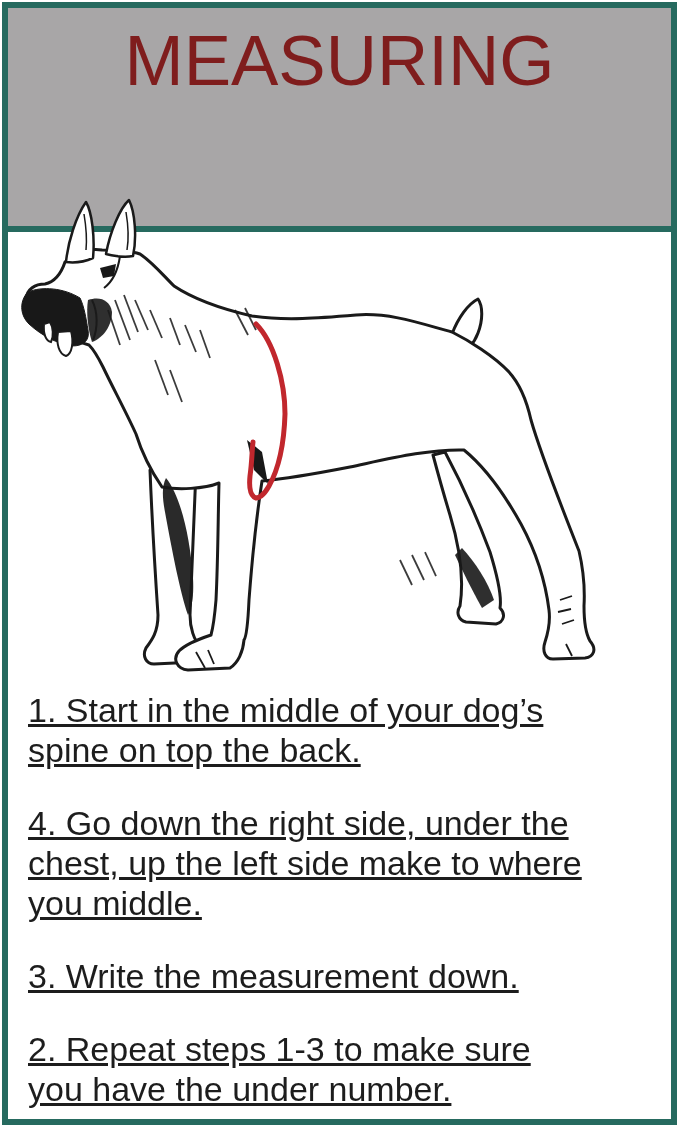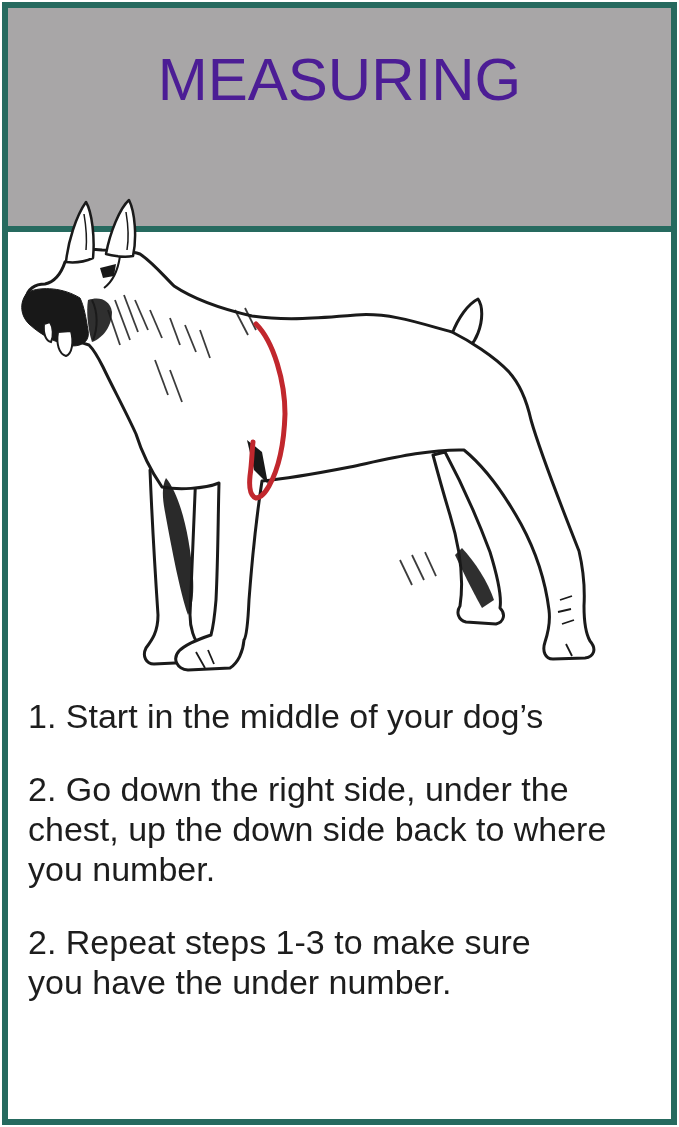--- a/index.html
+++ b/index.html
@@ -25,11 +25,11 @@
     text-align:center;
   }
   .title{
-    padding-top:20px;
-    font-size:60px;
+    padding-top:1px;
+    font-size:71px;
     line-height:104px;
     letter-spacing:0px;
-    color:#4c1d95;
+    color:#7f1d1d;
     font-weight:400;
   }
   .title div{white-space:nowrap;}

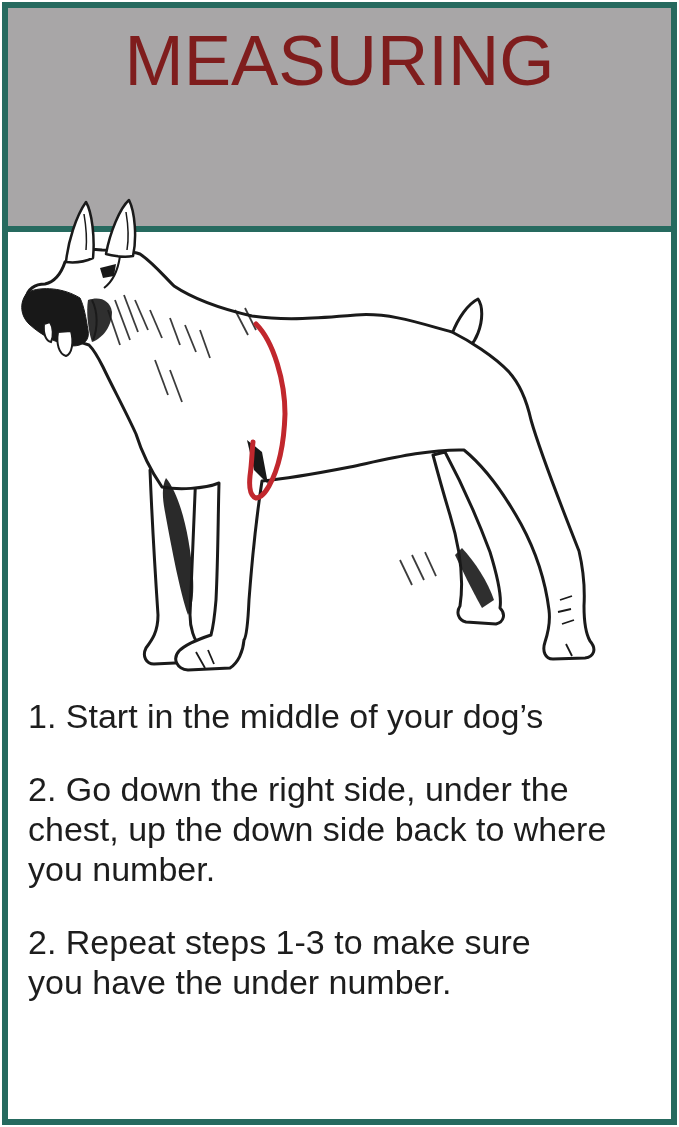--- a/index.html
+++ b/index.html
@@ -40,7 +40,7 @@
     font-size:34px;
     line-height:40px;
   }
-  .step{margin:6px 0 33px 0;}
+  .step{margin:0 0 33px 0;text-decoration:underline;}
   .ln{display:block;white-space:nowrap;}
   .dog-svg{
     position:absolute;left:0;top:0;width:679px;height:1127px;

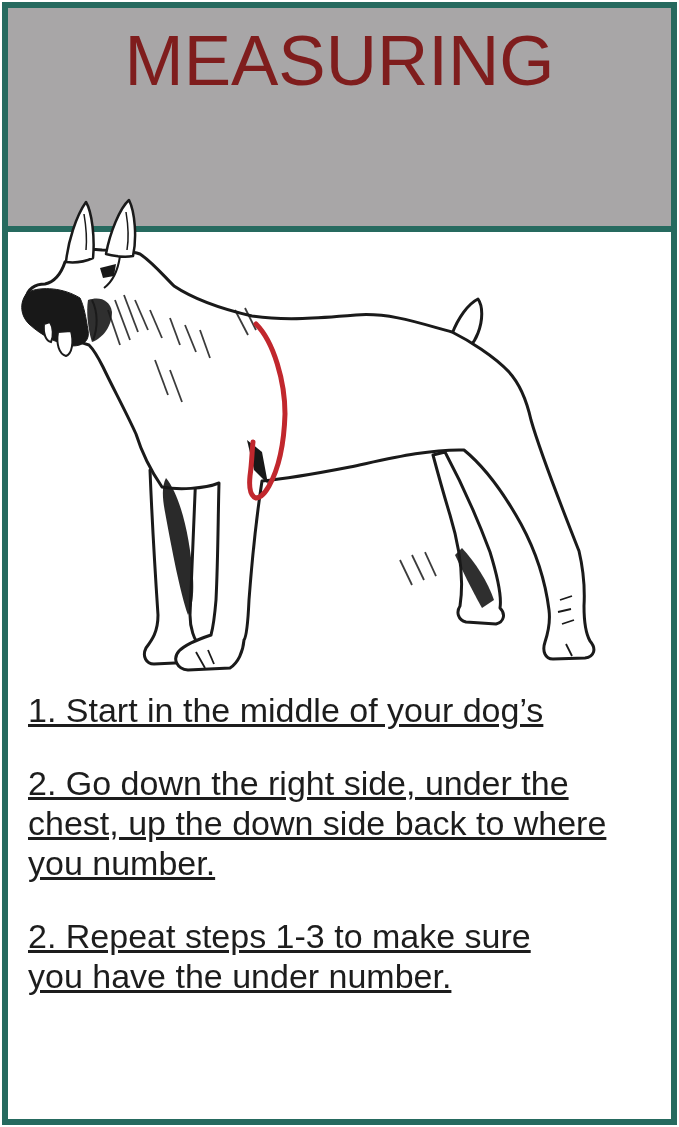--- a/index.html
+++ b/index.html
@@ -62,6 +62,7 @@
     <div class="instructions">
       <p class="step">
         <span class="ln">1. Start in the middle of your dog’s</span>
+        <span class="ln">spine on top the back.</span>
       </p>
       <p class="step">
         <span class="ln">2. Go down the right side, under the</span>

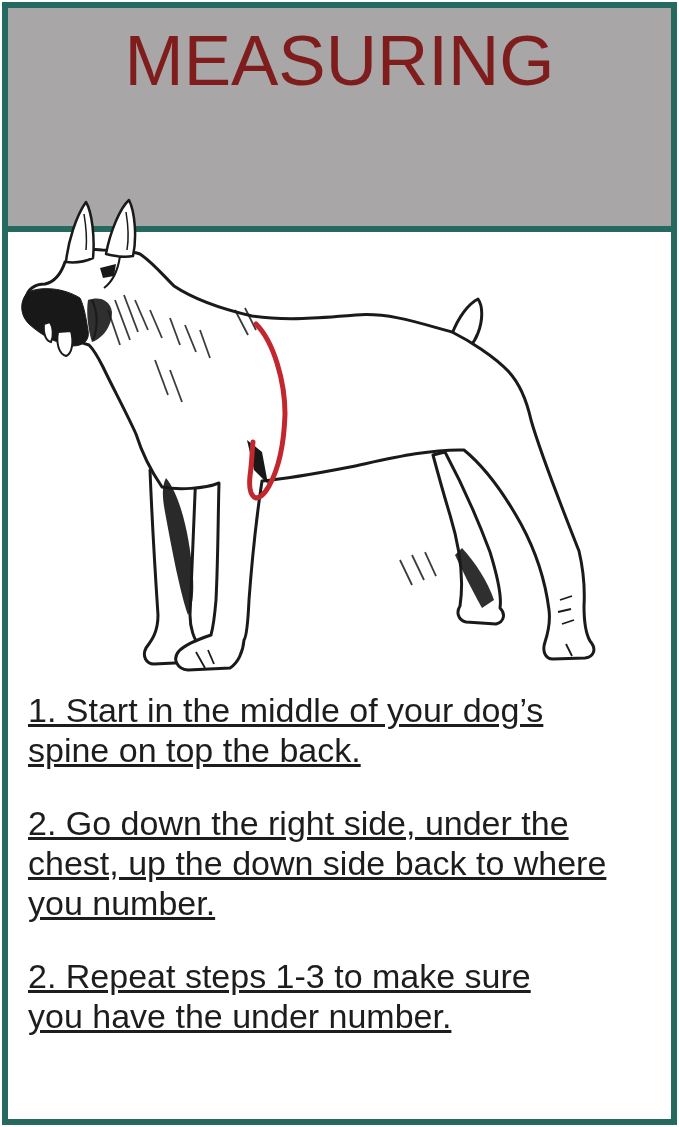--- a/index.html
+++ b/index.html
@@ -65,7 +65,7 @@
         <span class="ln">spine on top the back.</span>
       </p>
       <p class="step">
-        <span class="ln">2. Go down the right side, under the</span>
+        <span class="ln">4. Go down the right side, under the</span>
         <span class="ln">chest, up the down side back to where</span>
         <span class="ln">you number.</span>
       </p>

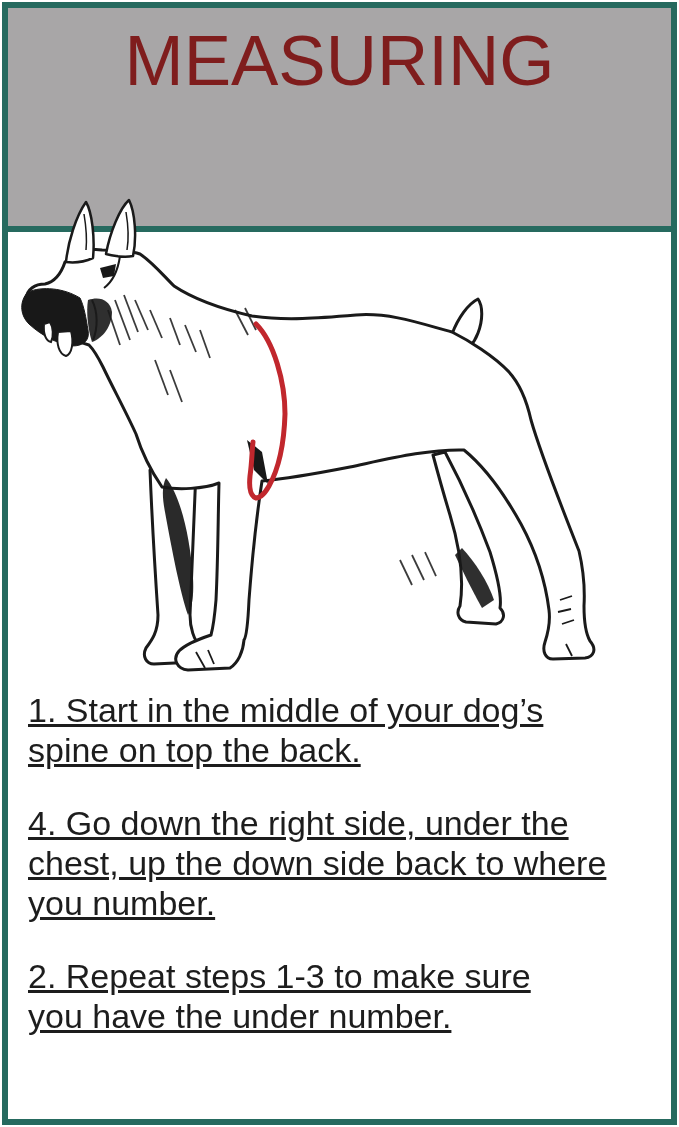--- a/index.html
+++ b/index.html
@@ -66,7 +66,7 @@
       </p>
       <p class="step">
         <span class="ln">4. Go down the right side, under the</span>
-        <span class="ln">chest, up the down side back to where</span>
+        <span class="ln">chest, up the left side make to where</span>
         <span class="ln">you number.</span>
       </p>
       <p class="step">

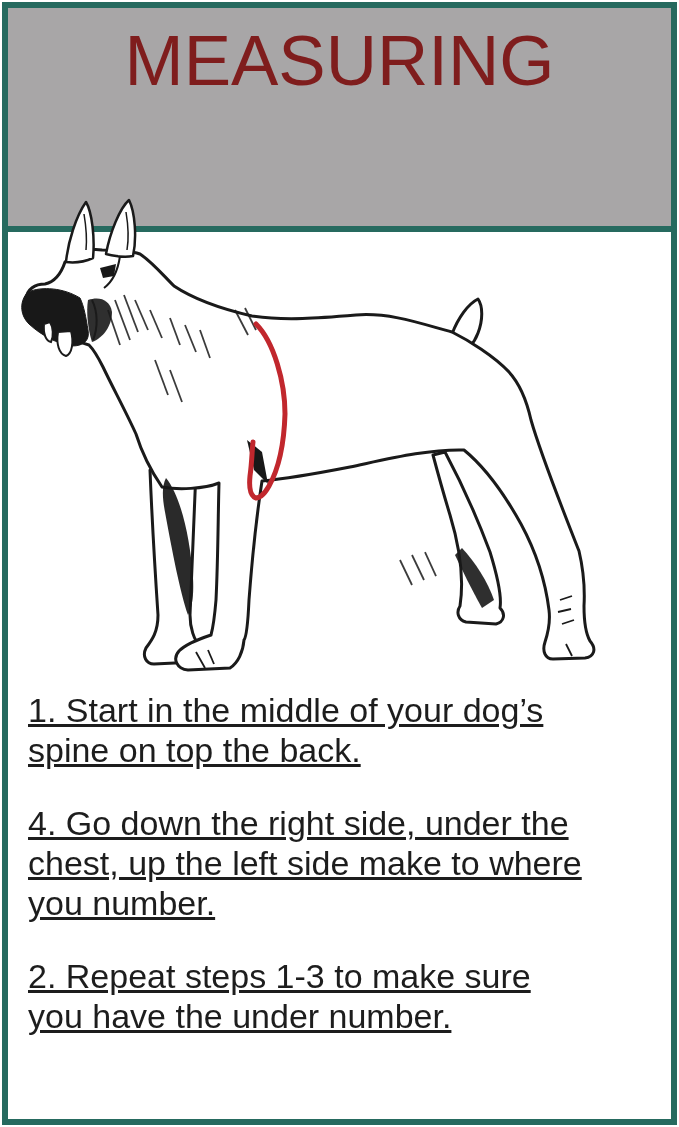--- a/index.html
+++ b/index.html
@@ -67,7 +67,7 @@
       <p class="step">
         <span class="ln">4. Go down the right side, under the</span>
         <span class="ln">chest, up the left side make to where</span>
-        <span class="ln">you number.</span>
+        <span class="ln">you middle.</span>
       </p>
       <p class="step">
         <span class="ln">2. Repeat steps 1-3 to make sure</span>

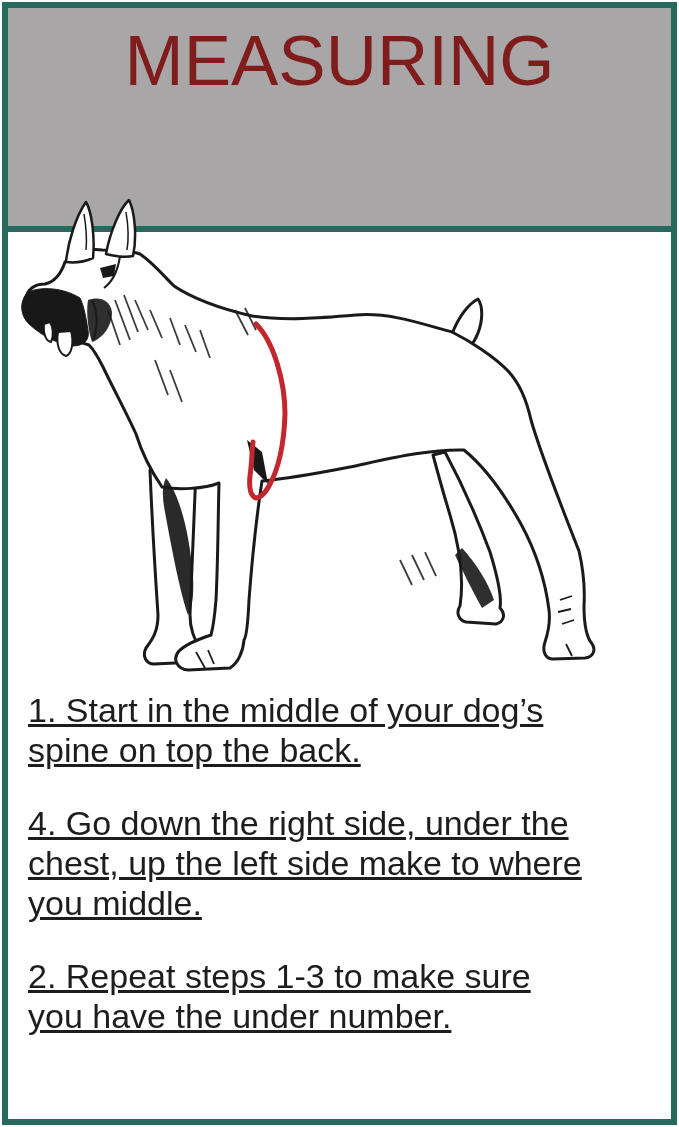--- a/index.html
+++ b/index.html
@@ -68,6 +68,9 @@
         <span class="ln">4. Go down the right side, under the</span>
         <span class="ln">chest, up the left side make to where</span>
         <span class="ln">you middle.</span>
+      </p>
+      <p class="step">
+        <span class="ln">3. Write the measurement down.</span>
       </p>
       <p class="step">
         <span class="ln">2. Repeat steps 1-3 to make sure</span>

